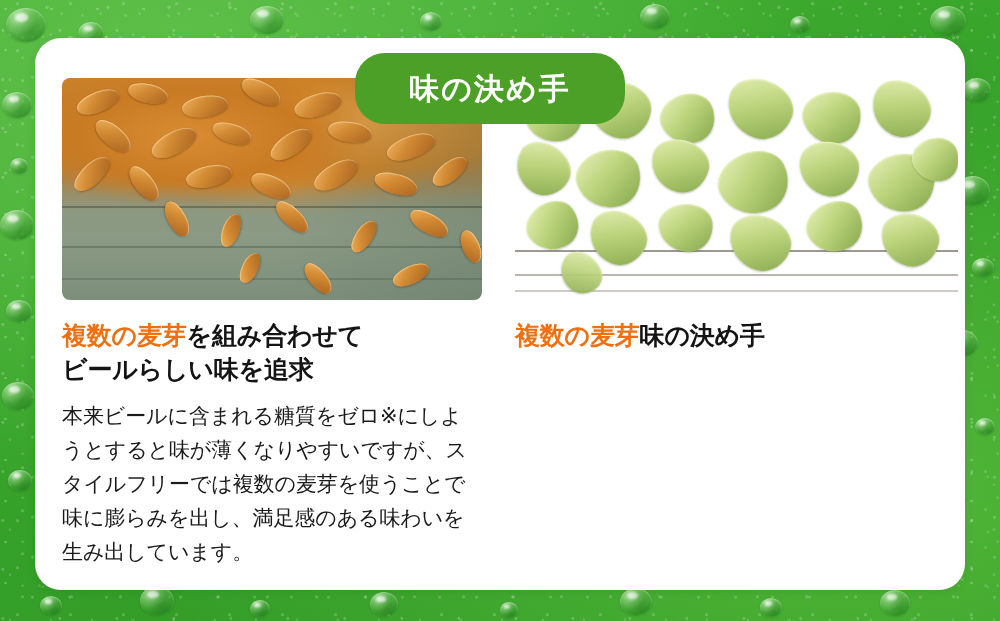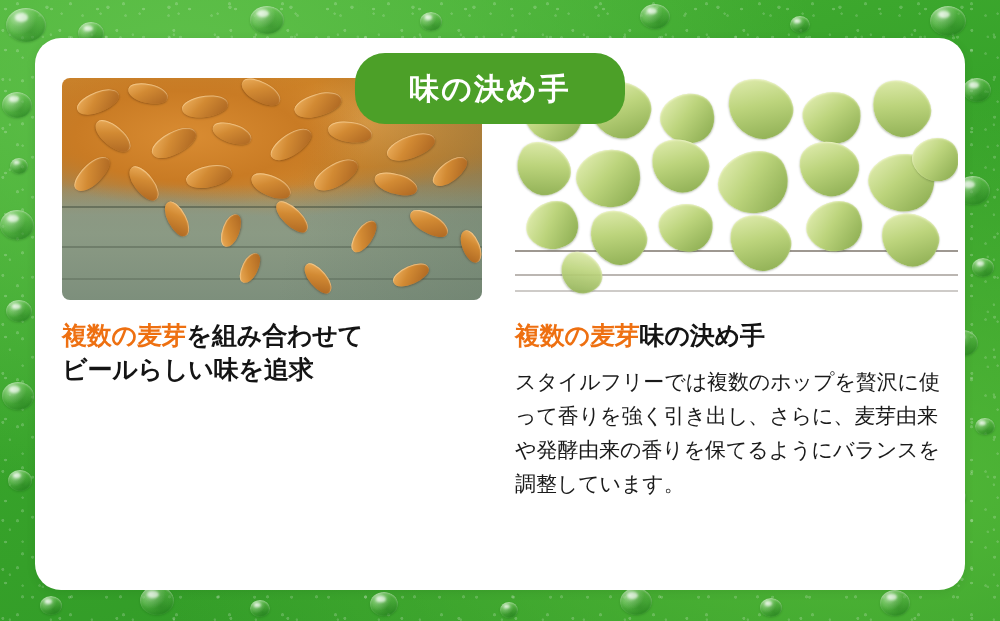--- a/index.html
+++ b/index.html
@@ -317,7 +317,6 @@
           <span class="heading-line"><span class="accent">複数の麦芽</span><span>味の決め手</span></span>
         </div>
 
-        <div class="body-text">スタイルフリーでは複数のホップを贅沢に使って香りを強く引き出し、さらに、麦芽由来や発酵由来の香りを保てるようにバランスを調整しています。</div>
       </div>
 
     </div>

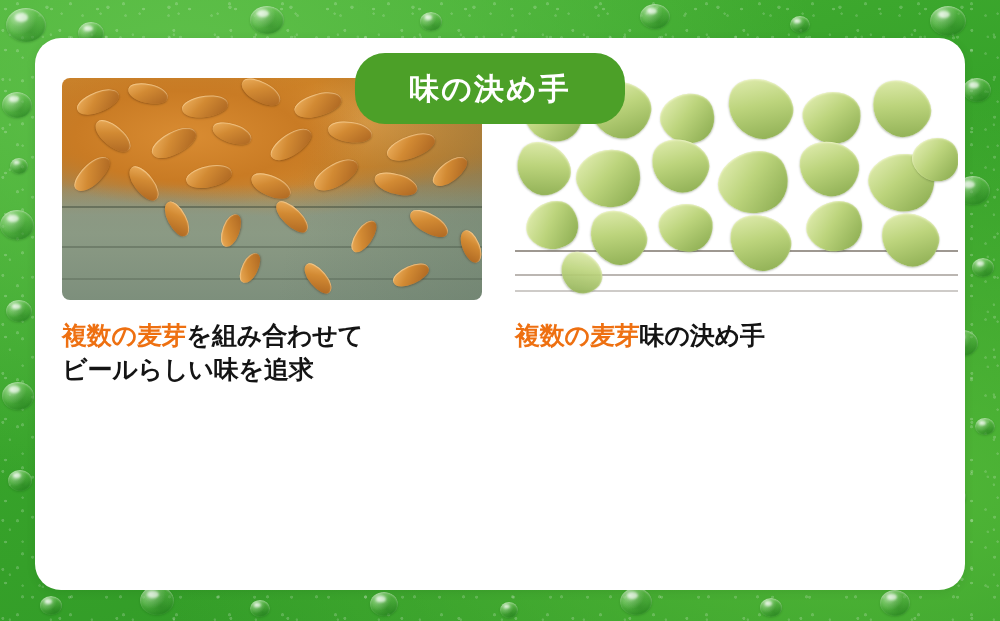--- a/index.html
+++ b/index.html
@@ -284,6 +284,7 @@
           <span class="heading-line">ビールらしい味を追求</span>
         </div>
 
+        <div class="body-text">本来ビールに含まれる糖質をゼロ※にしようとすると味が薄くなりやすいですが、スタイルフリーでは複数の麦芽を使うことで味に膨らみを出し、満足感のある味わいを生み出しています。</div>
       </div>
 
       <div class="col col-right">

